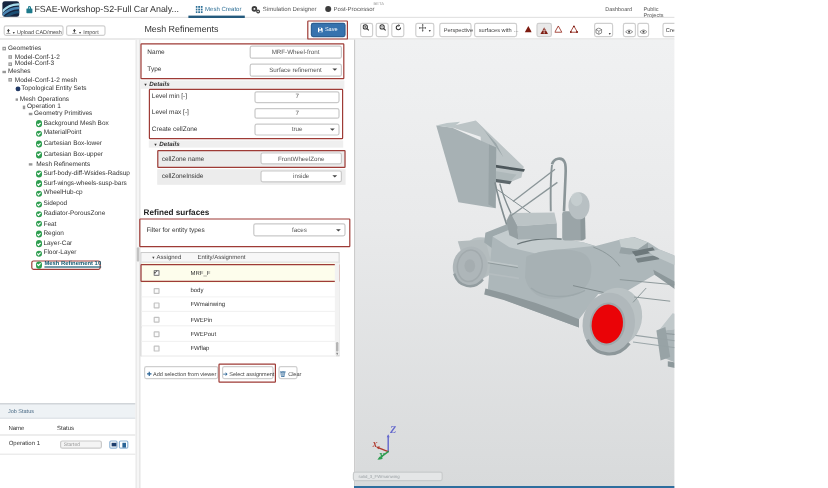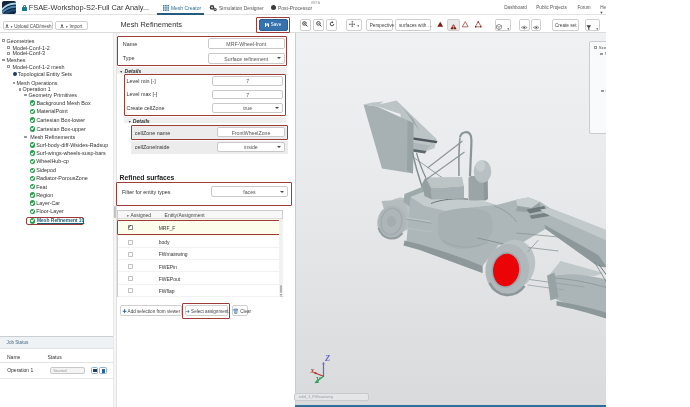--- a/index.html
+++ b/index.html
@@ -4,7 +4,7 @@
 <style>
   html,body{margin:0;padding:0;}
   body{width:690px;height:407px;overflow:hidden;font-family:"Liberation Sans",sans-serif;background:#fff;}
-  #page{position:relative;width:606px;height:407px;overflow:hidden;}
+  #page{position:relative;width:562px;height:407px;overflow:hidden;}
   .abs{position:absolute;}
   .lbl{position:absolute;color:#333;font-size:5.4px;white-space:nowrap;}
   .inp{position:absolute;background:#fff;border:1px solid #c9c9c9;border-radius:2px;box-sizing:border-box;color:#555;font-size:5.2px;white-space:nowrap;}

